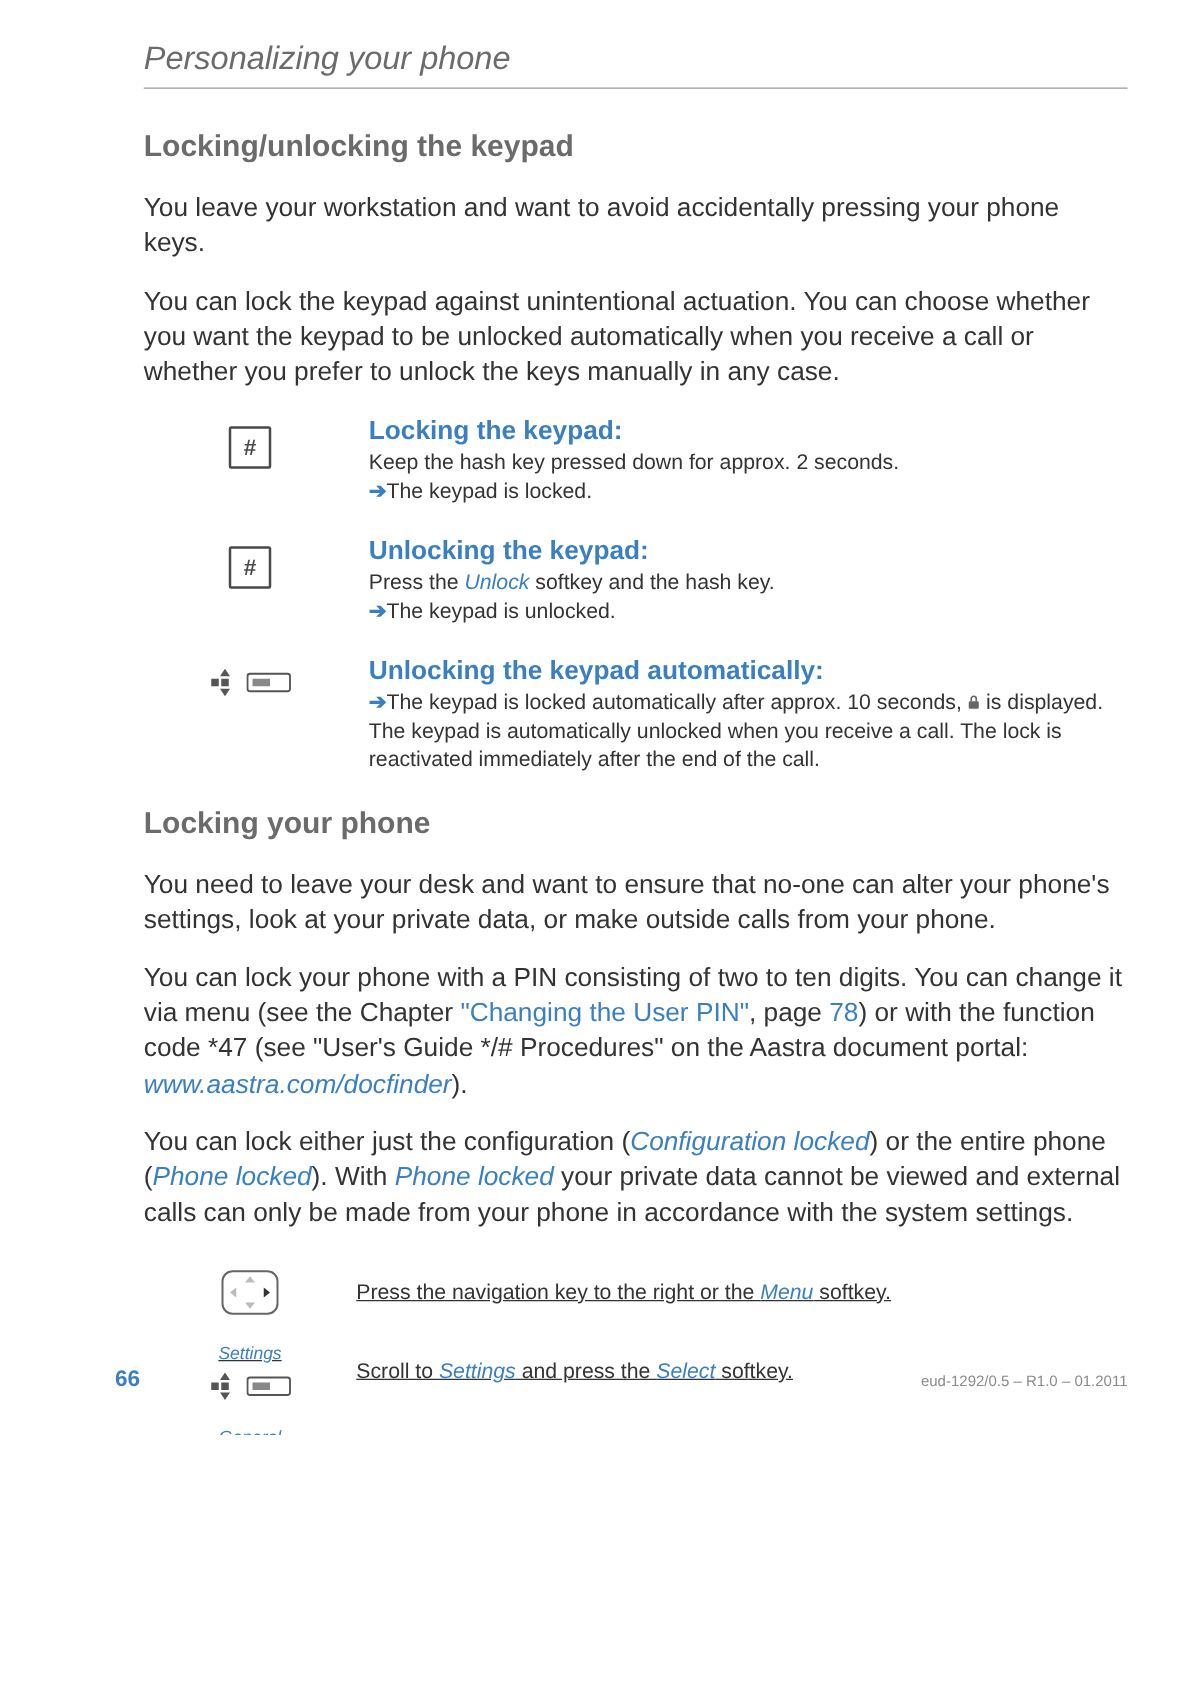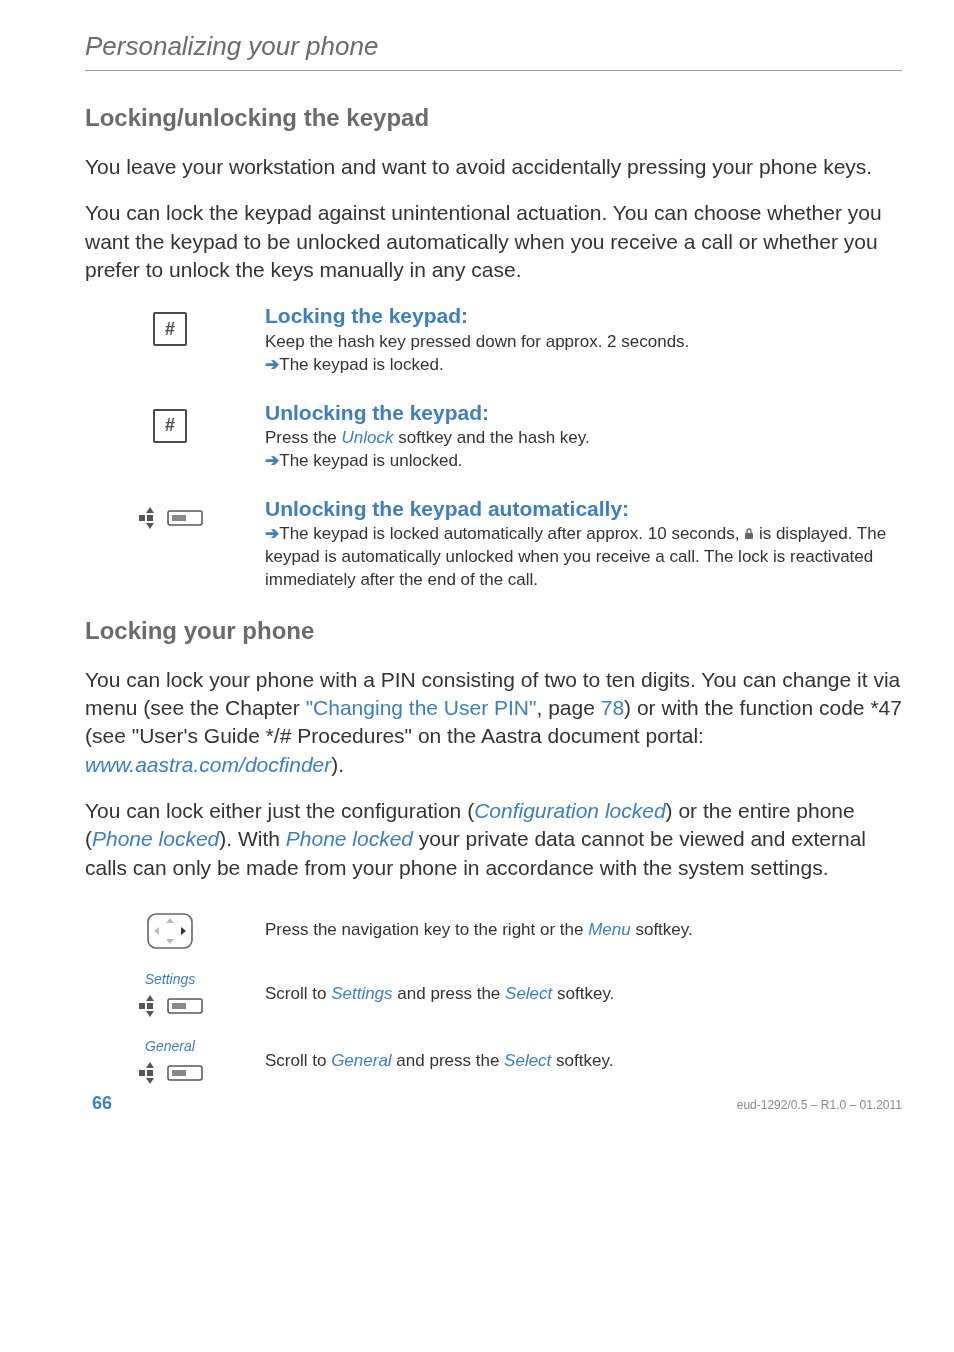--- a/index.html
+++ b/index.html
@@ -17,7 +17,7 @@
     height: 1148px;
     position: relative;
     box-sizing: border-box;
-    padding: 28px 52px 0 85px;
+    padding: 28px 52px 0 115px;
   }
   .running-head {
     font-style: italic;

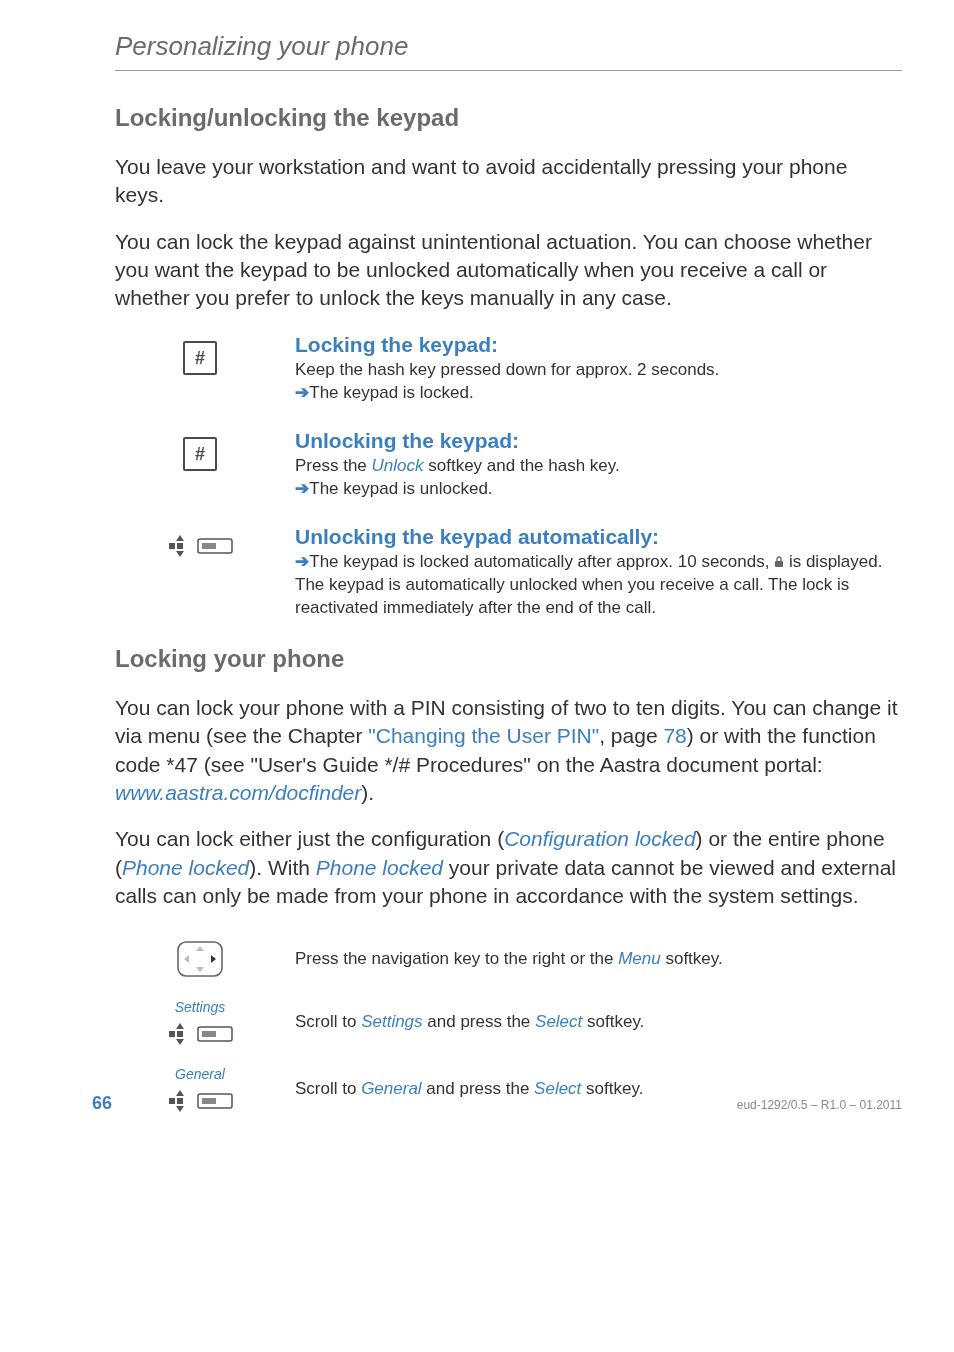--- a/index.html
+++ b/index.html
@@ -200,6 +200,7 @@
 
   <h2 class="section" style="margin-top:10px;">Locking your phone</h2>
 
+  <p class="body">You need to leave your desk and want to ensure that no-one can alter your phone's settings, look at your private data, or make outside calls from your phone.</p>
 
   <p class="body">
     <span>You can lock your phone with a PIN consisting of two to ten digits. You can change it via menu (see the Chapter </span><span class="link">"Changing the User PIN"</span><span>, page </span><span class="link">78</span><span>) or with the function code *47 (see "User's Guide */# Procedures" on the Aastra document portal: </span><span class="blue-italic">www.aastra.com/docfinder</span><span>).</span>

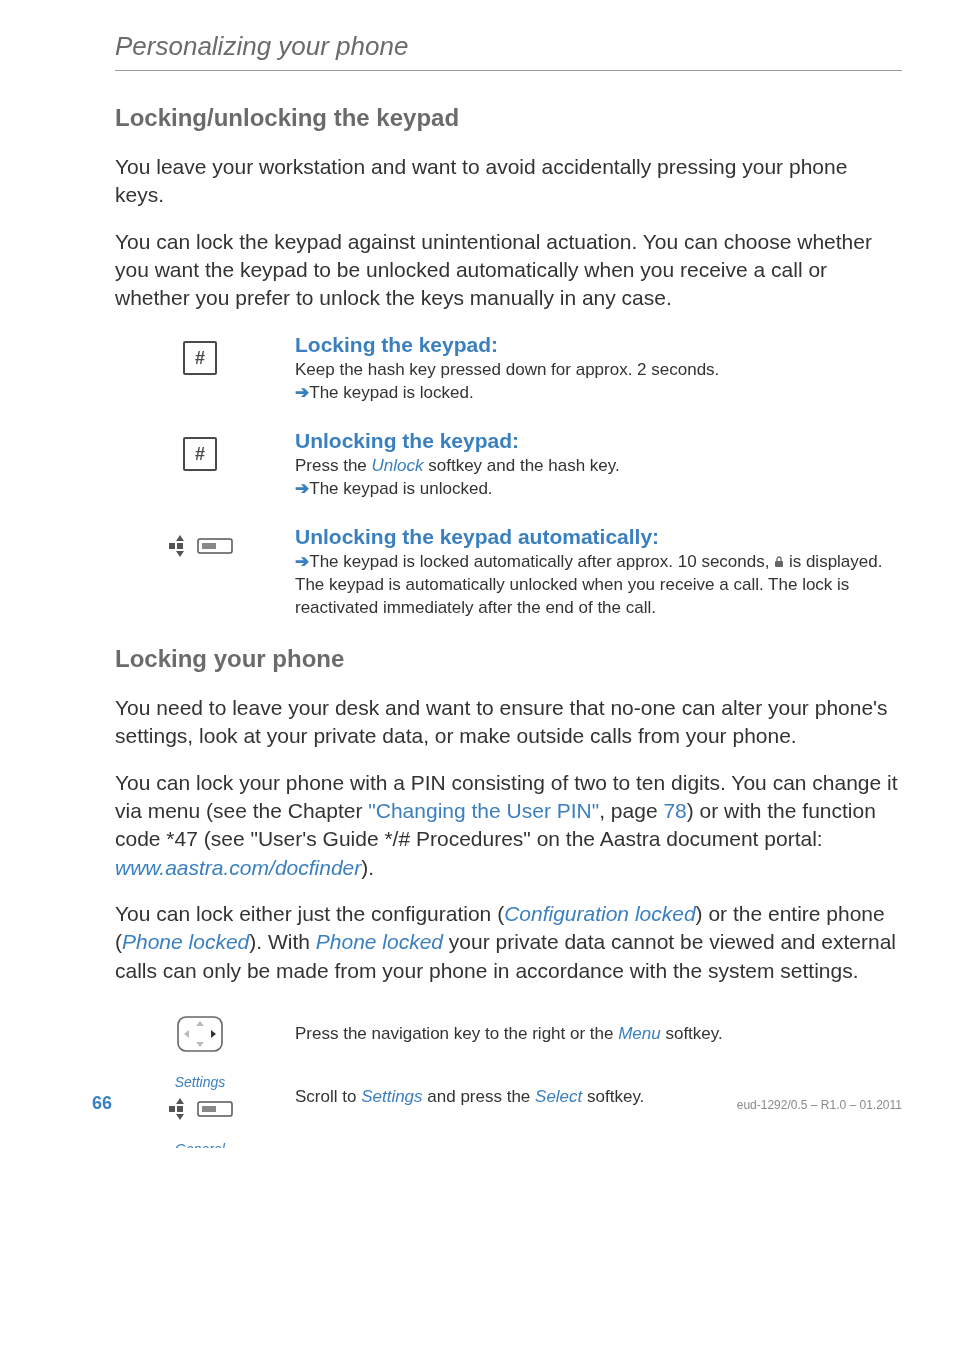--- a/index.html
+++ b/index.html
@@ -97,11 +97,11 @@
   .nav-grid {
     display: grid;
     grid-template-columns: 170px 1fr;
-    column-gap: 10px;
     margin-bottom: 18px;
     font-size: 17px;
     line-height: 1.35;
     align-items: center;
+    text-decoration: underline;
   }
   .nav-icon-col {
     display: flex;

